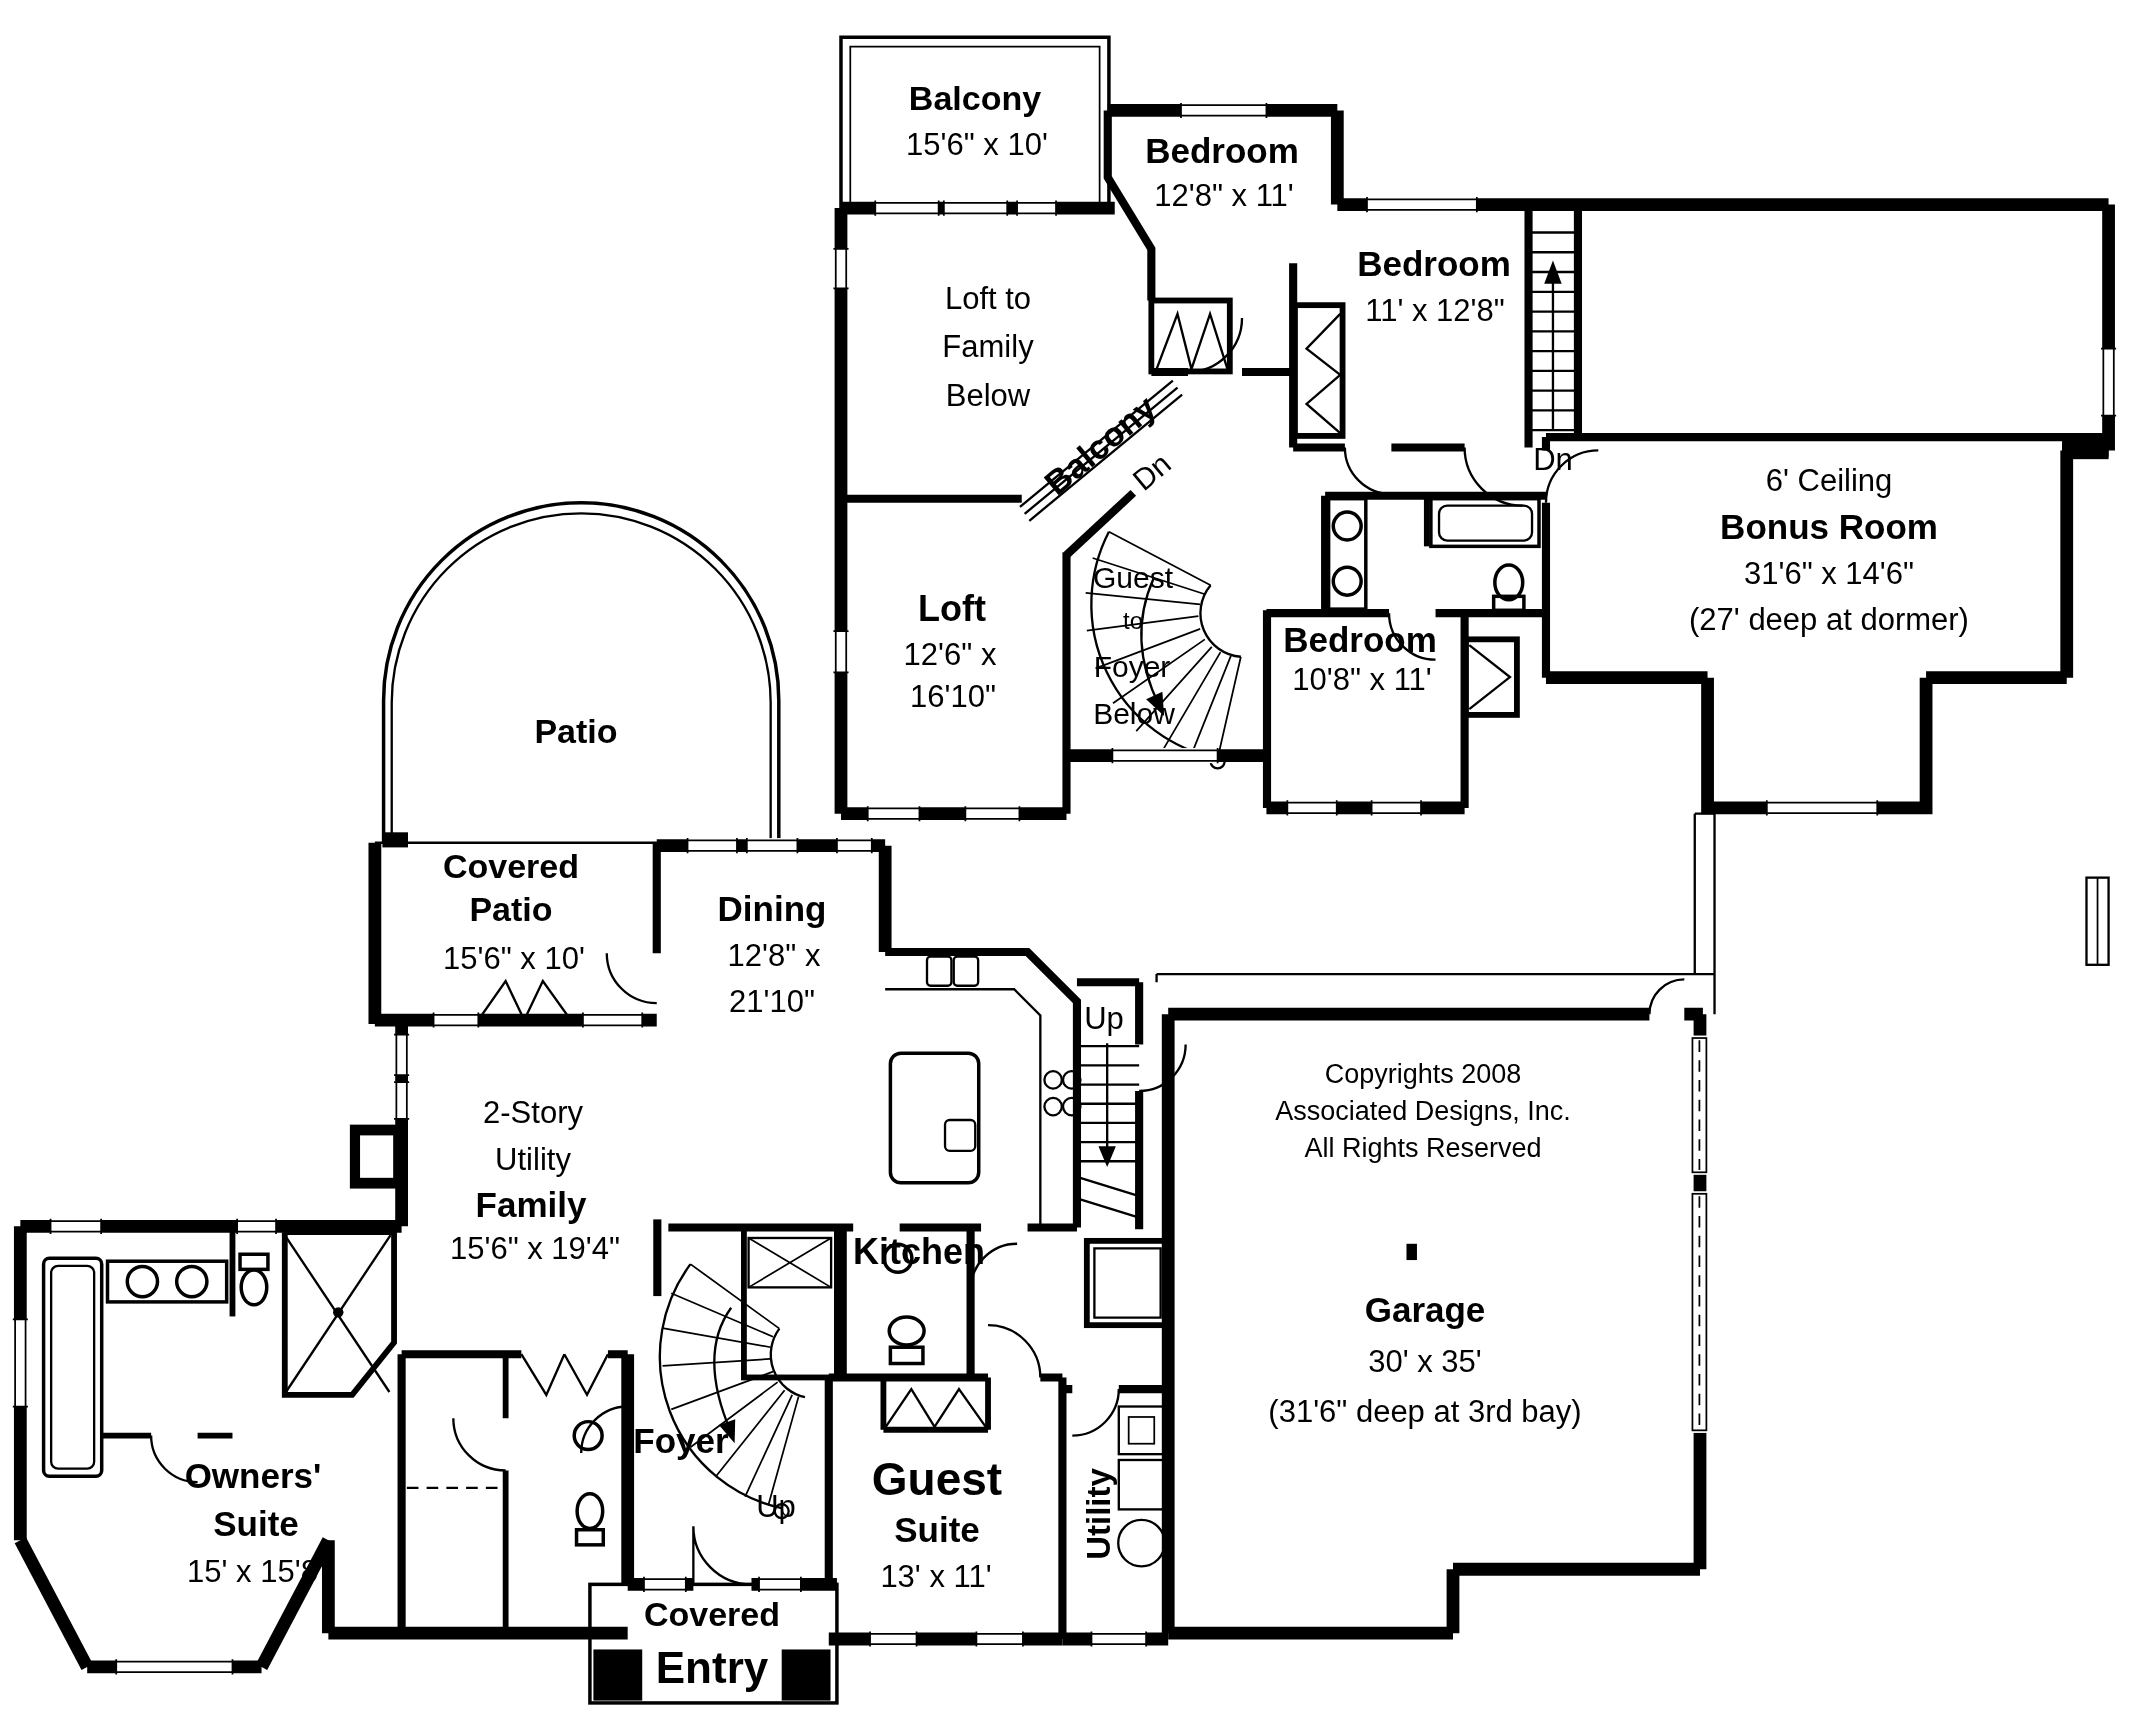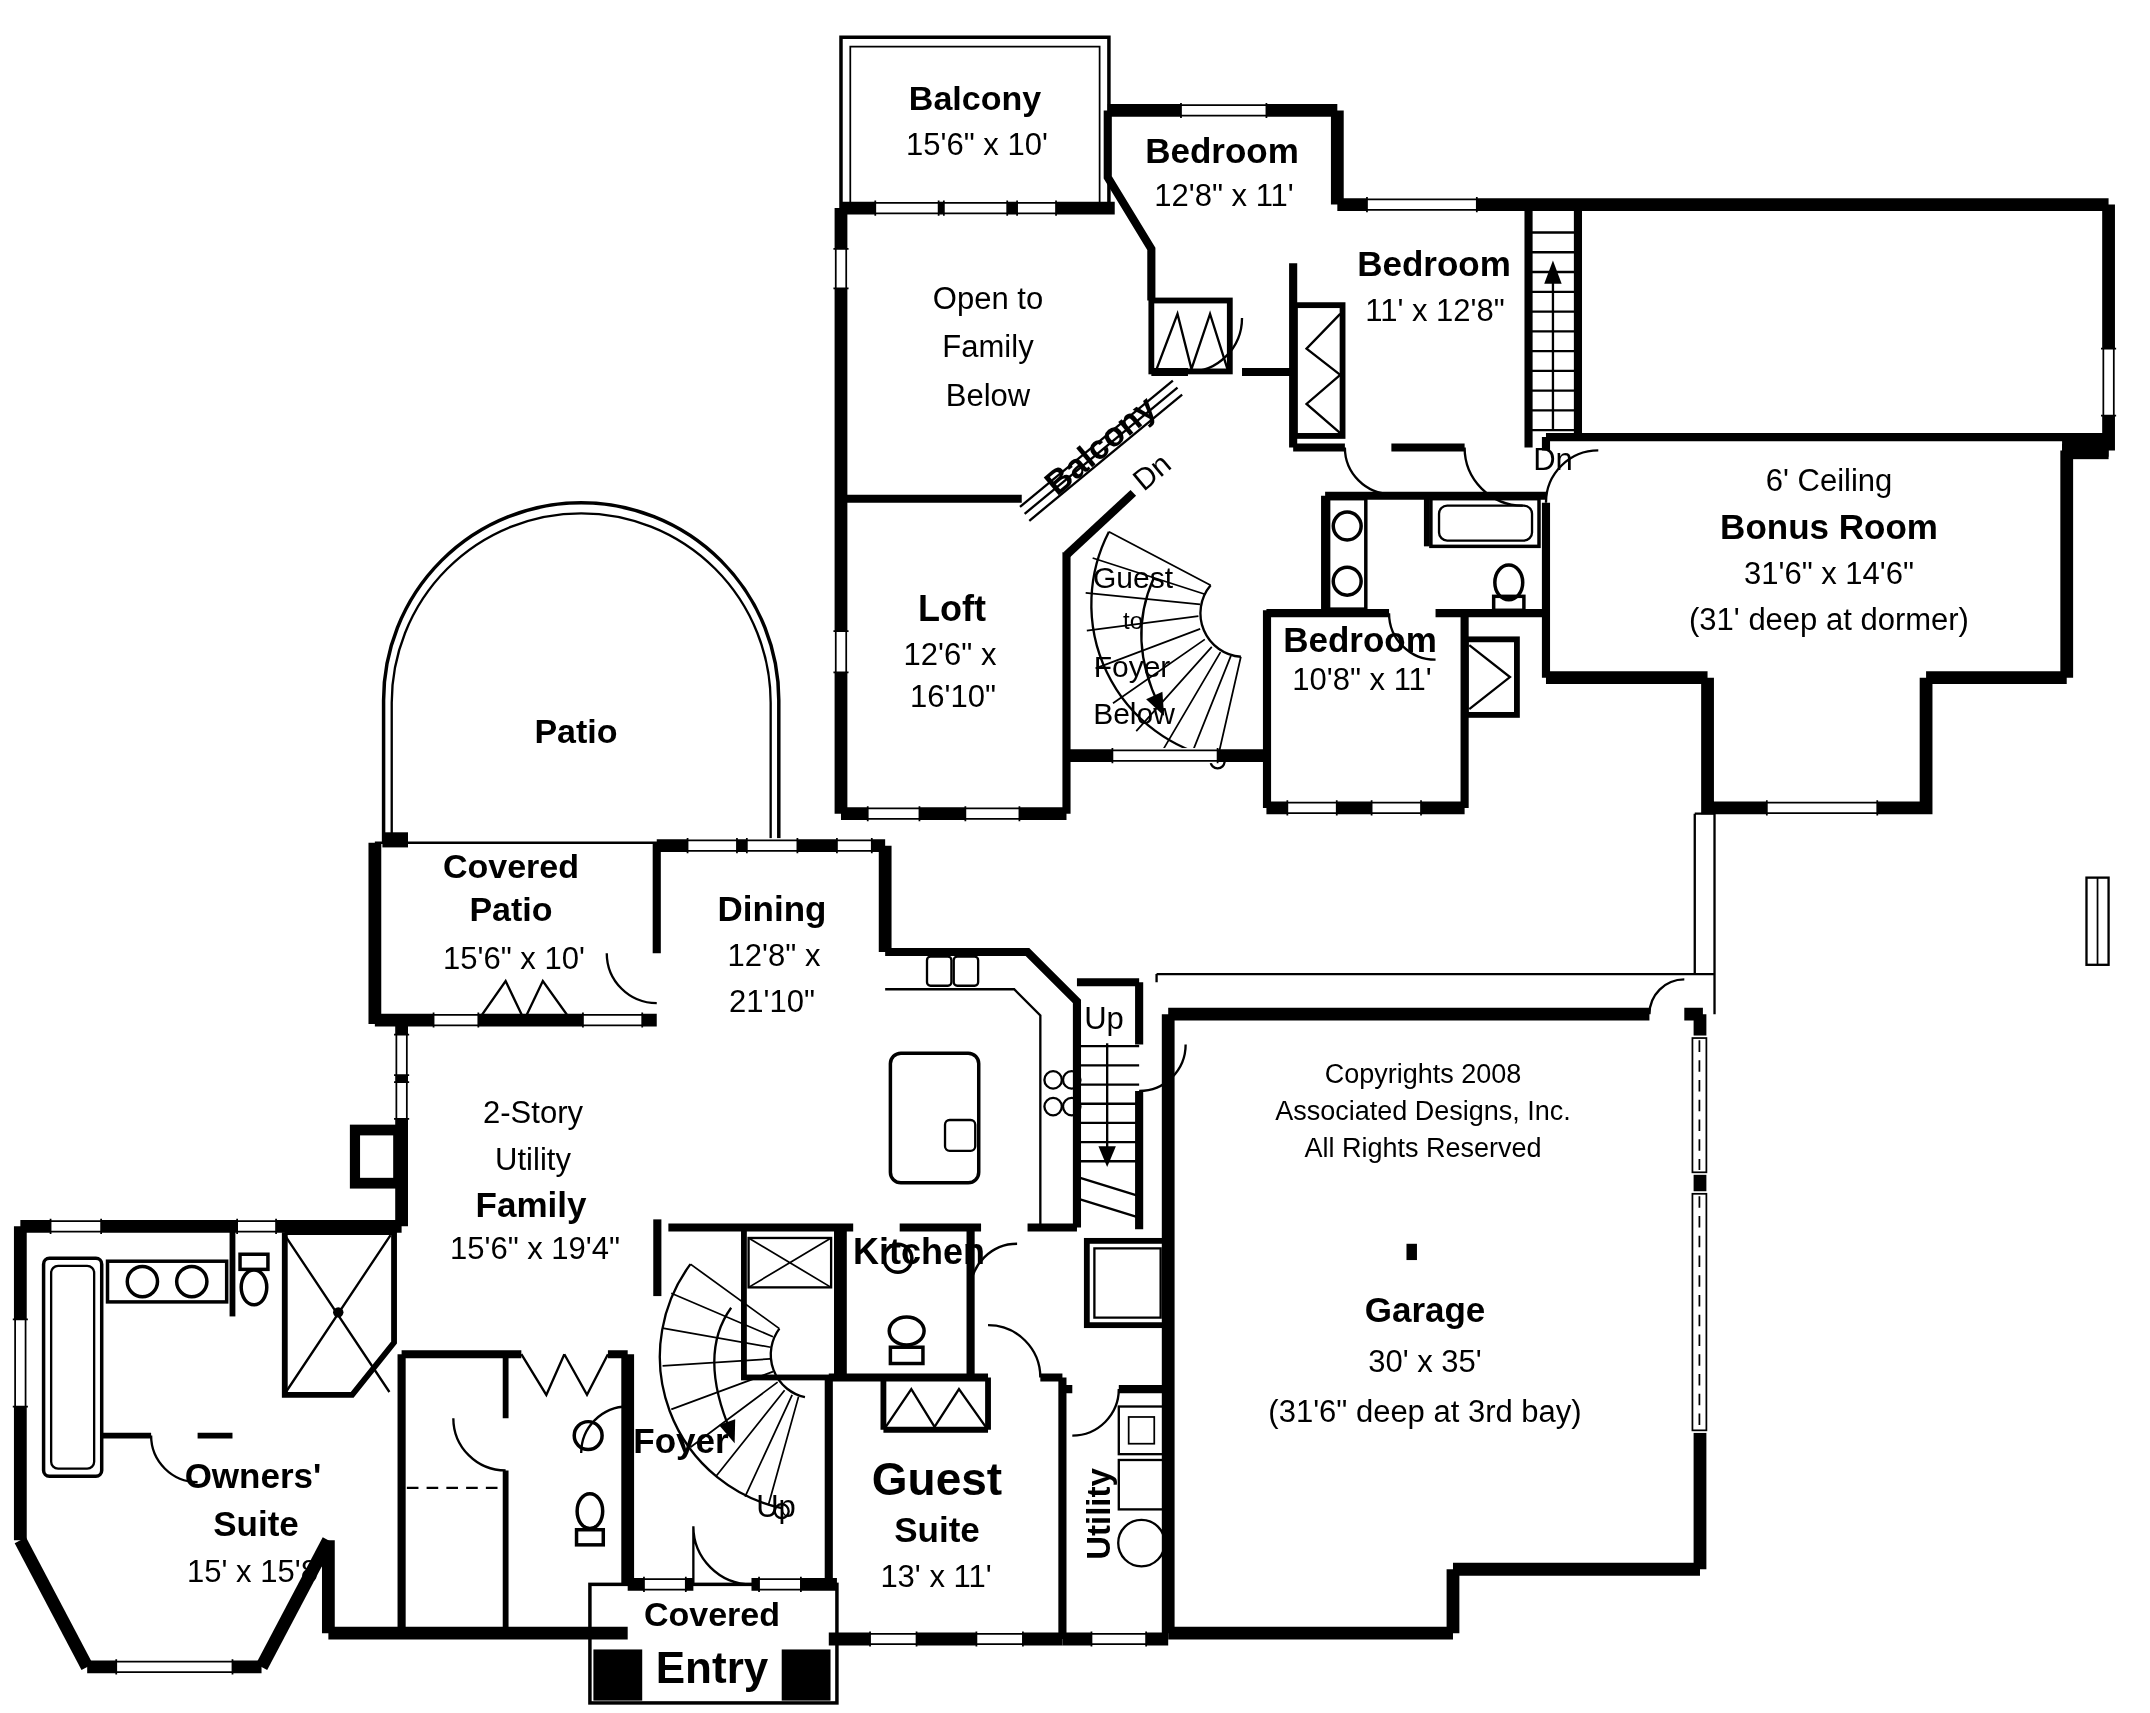--- a/index.html
+++ b/index.html
@@ -442,7 +442,7 @@
   <div class="lbl" style="left:977px;top:144px;font-size:31px">15'6" x 10'</div>
   <div class="lbl b" style="left:1222px;top:150px;font-size:35px">Bedroom</div>
   <div class="lbl" style="left:1224px;top:195px;font-size:31px">12'8" x 11'</div>
-  <div class="lbl" style="left:988px;top:298px;font-size:31px">Open to</div>
+  <div class="lbl" style="left:988px;top:298px;font-size:31px">Loft to</div>
   <div class="lbl" style="left:988px;top:346px;font-size:31px">Family</div>
   <div class="lbl" style="left:988px;top:395px;font-size:31px">Below</div>
   <div class="lbl b" style="left:1434px;top:263px;font-size:35px">Bedroom</div>

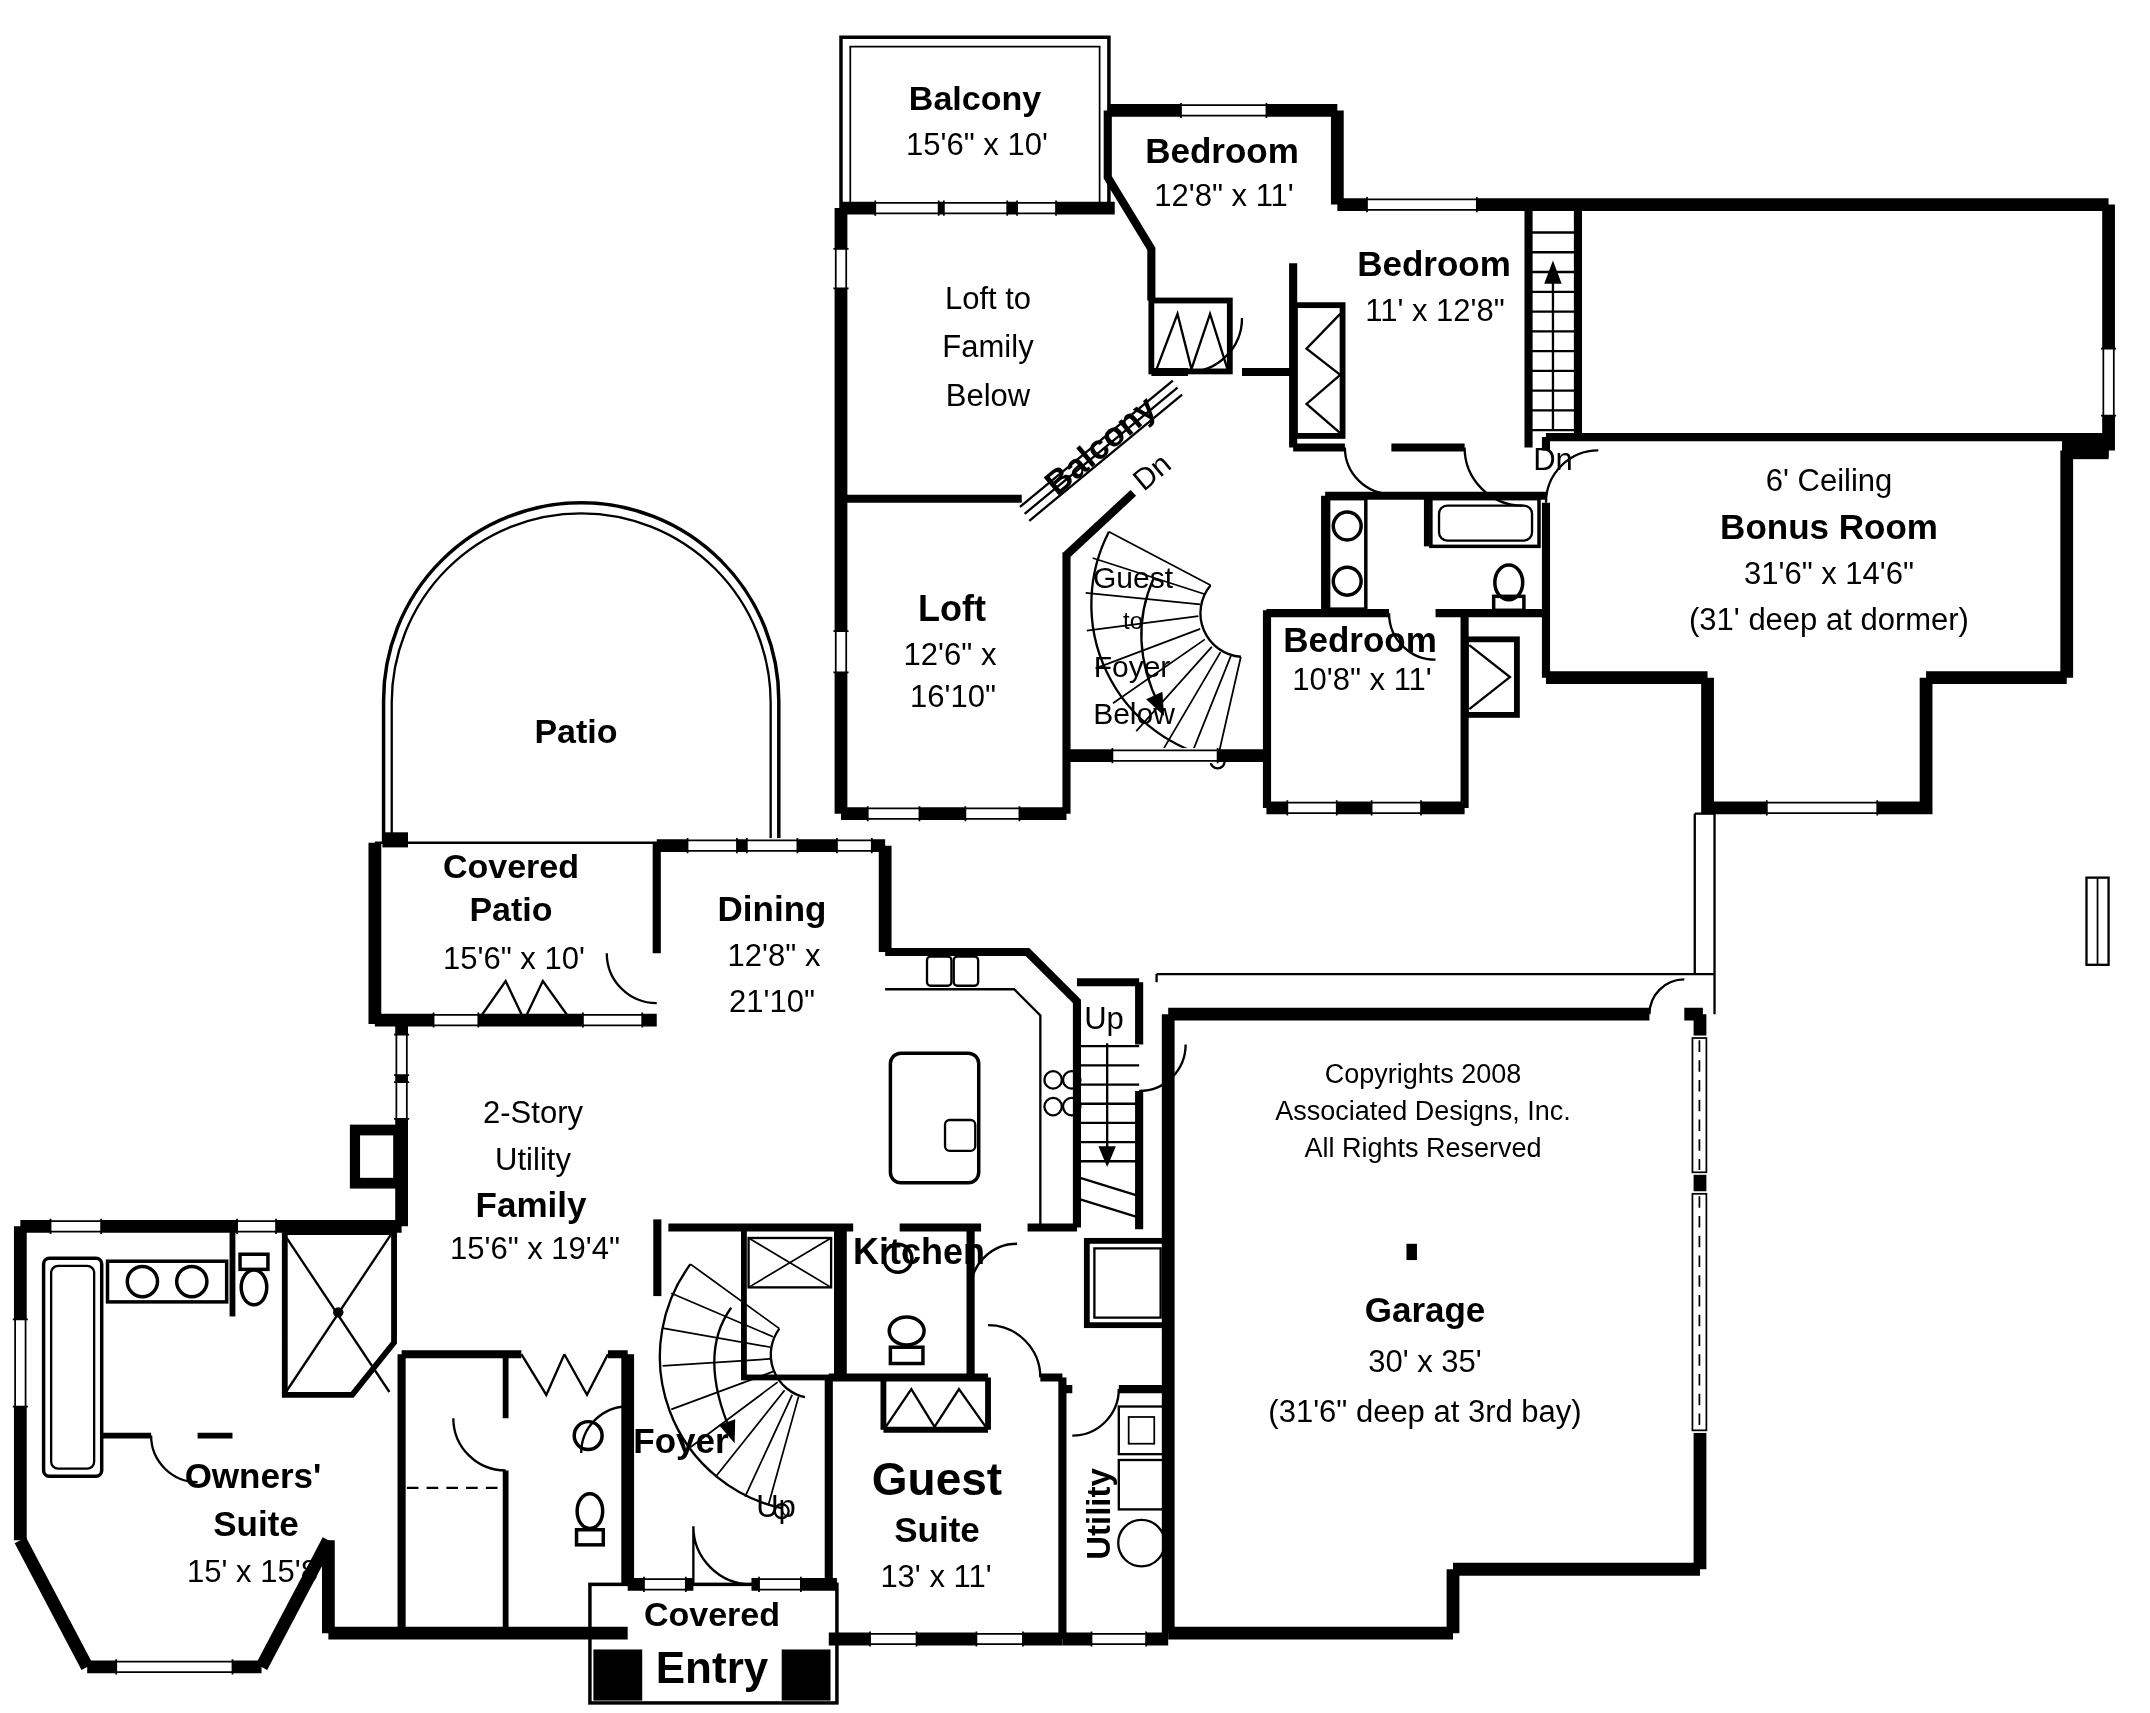--- a/index.html
+++ b/index.html
@@ -462,7 +462,7 @@
   <div class="lbl" style="left:1829px;top:480px;font-size:31px">6' Ceiling</div>
   <div class="lbl b" style="left:1829px;top:526px;font-size:35px">Bonus Room</div>
   <div class="lbl" style="left:1829px;top:573px;font-size:31px">31'6" x 14'6"</div>
-  <div class="lbl" style="left:1829px;top:619px;font-size:31px">(31' deep at dormer)</div>
+  <div class="lbl" style="left:1829px;top:619px;font-size:31px">(27' deep at dormer)</div>
 
   <div class="lbl b" style="left:576px;top:731px;font-size:34px">Patio</div>
   <div class="lbl b" style="left:511px;top:866px;font-size:34px">Covered</div>

